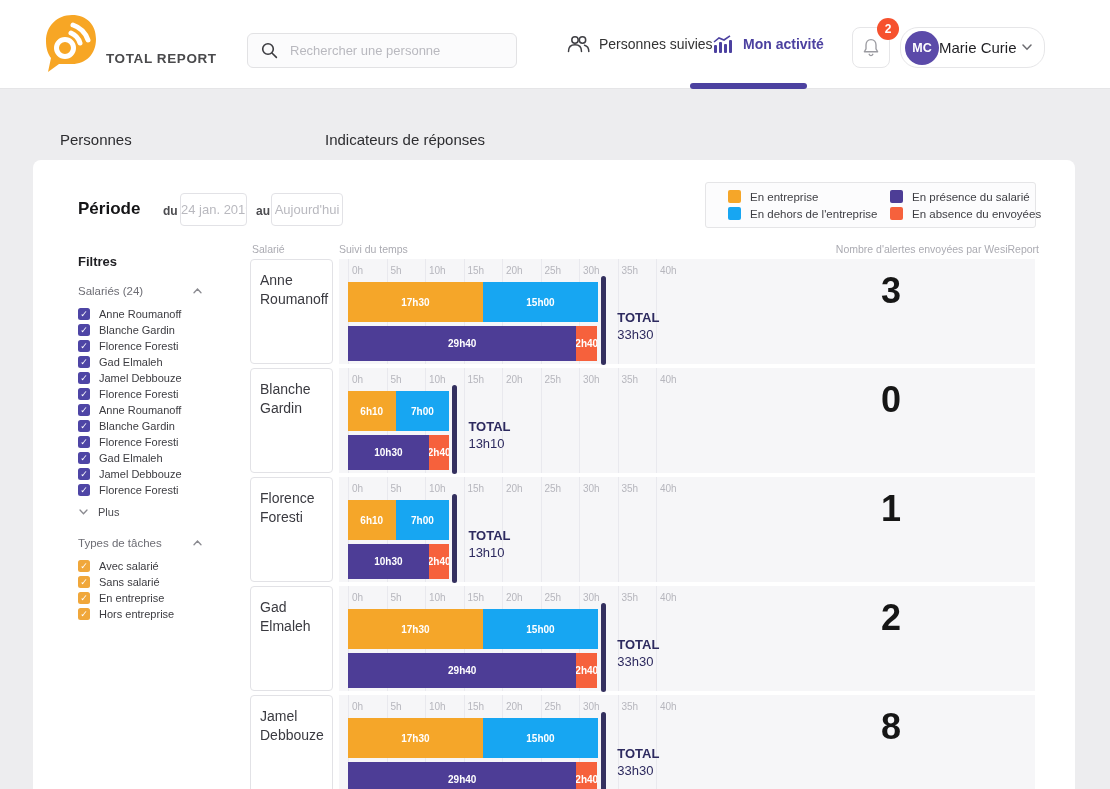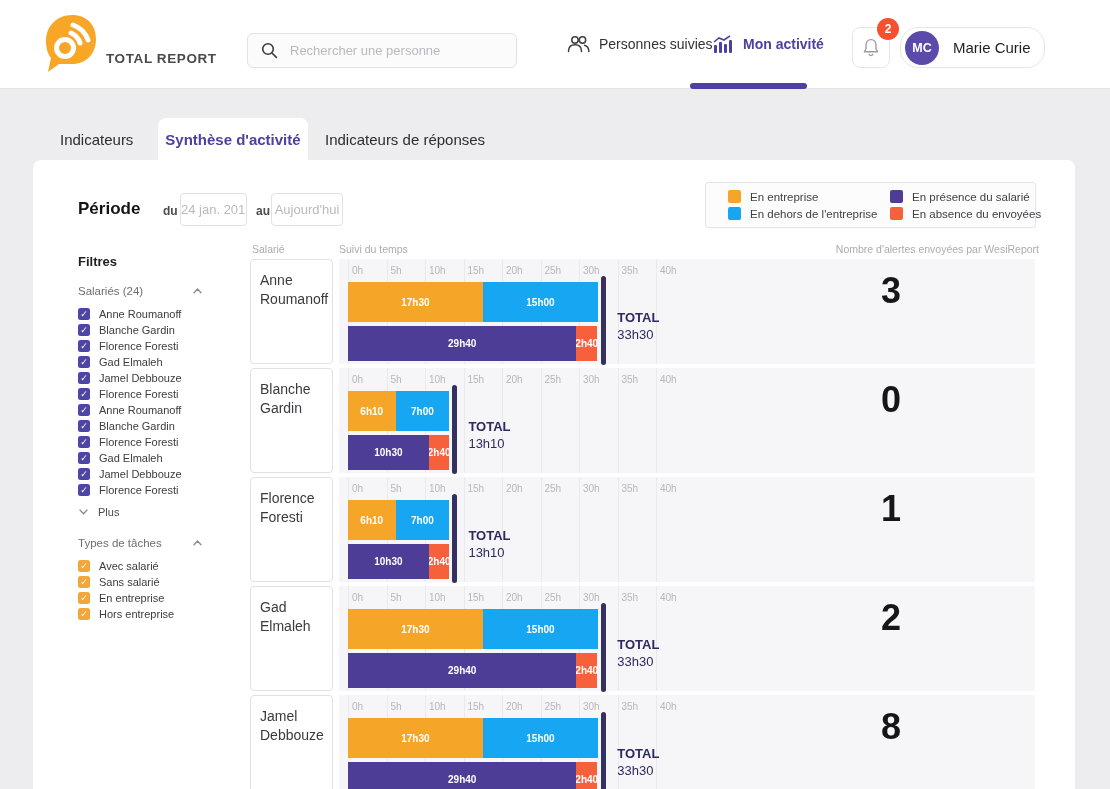--- a/index.html
+++ b/index.html
@@ -20,7 +20,7 @@
   .nav-underline { position:absolute; left:690px; top:83px; width:117px; height:6px; border-radius:3px; background:#4C41A0; }
   .bell-box { position:absolute; left:852px; top:27px; width:38px; height:41px; border:1px solid #e6e6e8; border-radius:8px; background:#fff; display:flex; align-items:center; justify-content:center; }
   .badge { position:absolute; left:877px; top:18px; width:22px; height:22px; border-radius:50%; background:#F6512E; color:#fff; font-size:12px; font-weight:bold; display:flex; align-items:center; justify-content:center; z-index:6; }
-  .user-chip { position:absolute; left:900px; top:27px; width:145px; height:41px; border:1px solid #e6e6e8; border-radius:18px; background:#fff; display:flex; align-items:center; gap:14px; padding:0 12px 0 4px; }
+  .user-chip { position:absolute; left:900px; top:27px; width:145px; height:41px; border:1px solid #e6e6e8; border-radius:18px; background:#fff; display:flex; align-items:center; gap:0; padding:0 12px 0 4px; }
   .avatar { width:34px; height:34px; border-radius:50%; background:#5B4AA9; color:#fff; font-size:12.5px; font-weight:bold; display:flex; align-items:center; justify-content:center; flex:0 0 auto; }
   .user-name { font-size:15px; color:#1f1f23; white-space:nowrap; }
   .user-chip svg { margin-left:auto; }

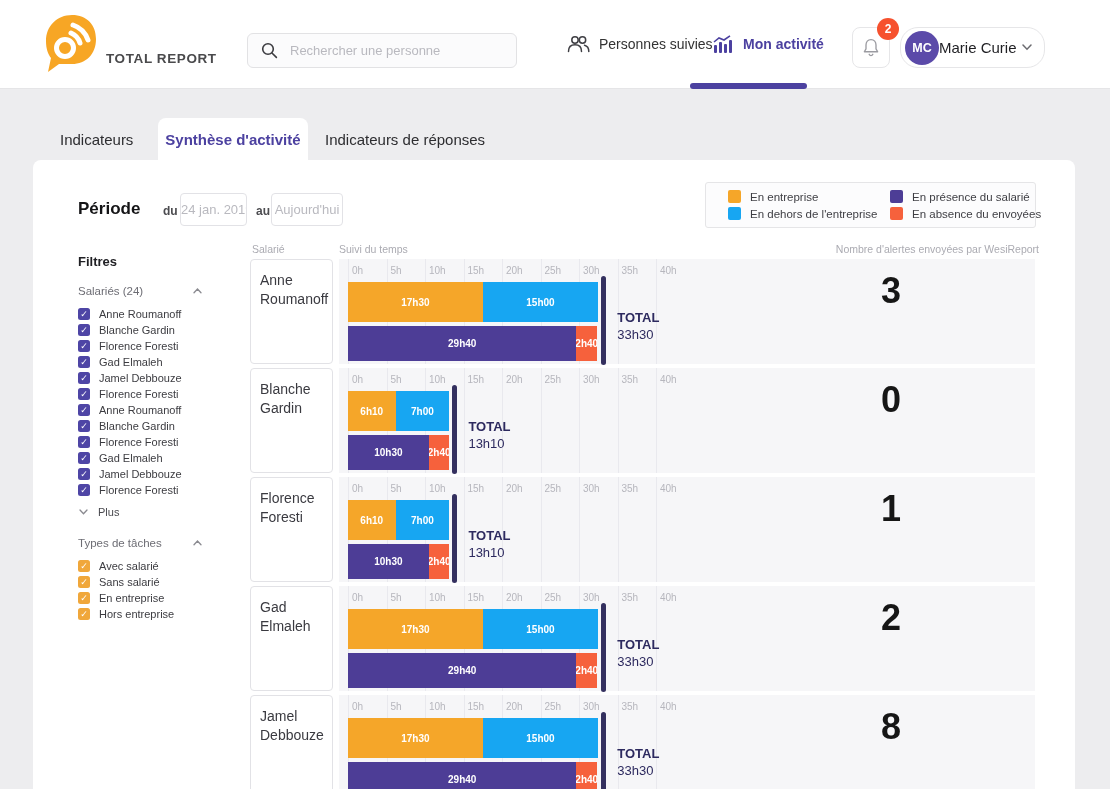--- a/index.html
+++ b/index.html
@@ -132,7 +132,7 @@
     </div>
   </div>
 
-  <div class="tab" style="left:60px;">Indicateurs</div>
+  <div class="tab" style="left:60px;">Personnes</div>
   <div class="tab-active-bg" style="color: rgb(76, 65, 160);">Synthèse d'activité</div>
   <div class="tab" style="left:325px;">Indicateurs de réponses</div>
 

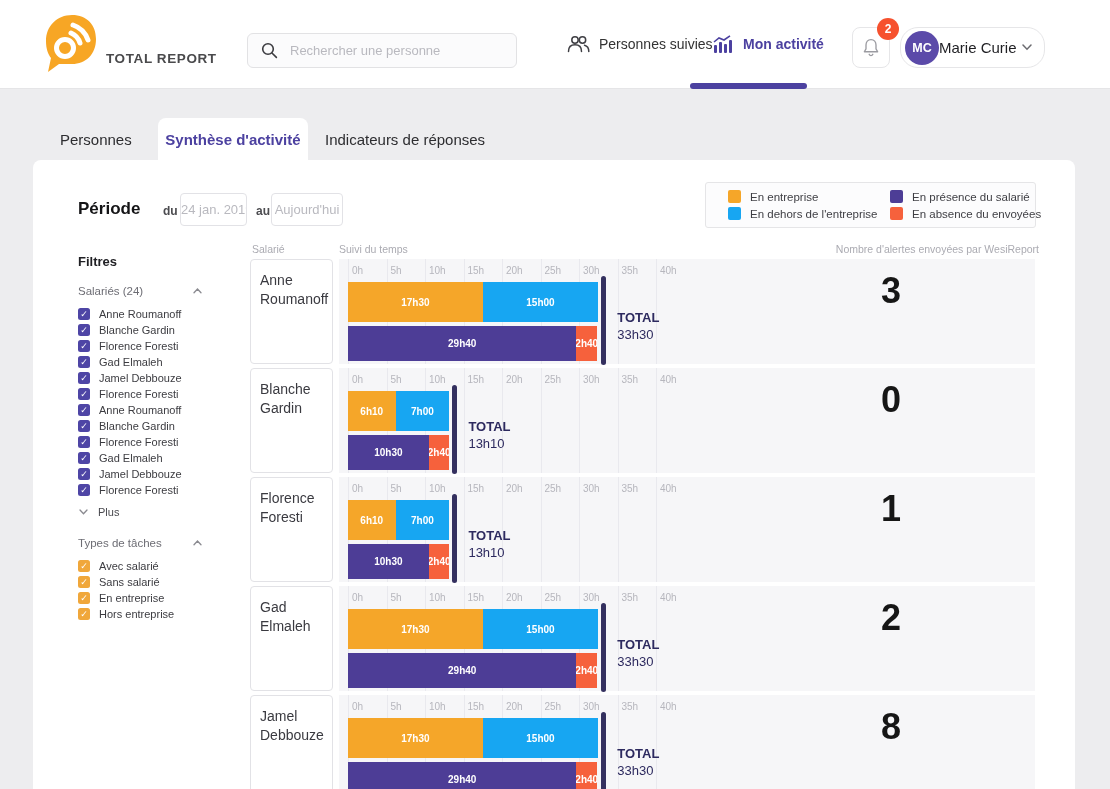--- a/index.html
+++ b/index.html
@@ -133,7 +133,6 @@
   </div>
 
   <div class="tab" style="left:60px;">Personnes</div>
-  <div class="tab-active-bg" style="color: rgb(76, 65, 160);">Synthèse d'activité</div>
   <div class="tab" style="left:325px;">Indicateurs de réponses</div>
 
 

